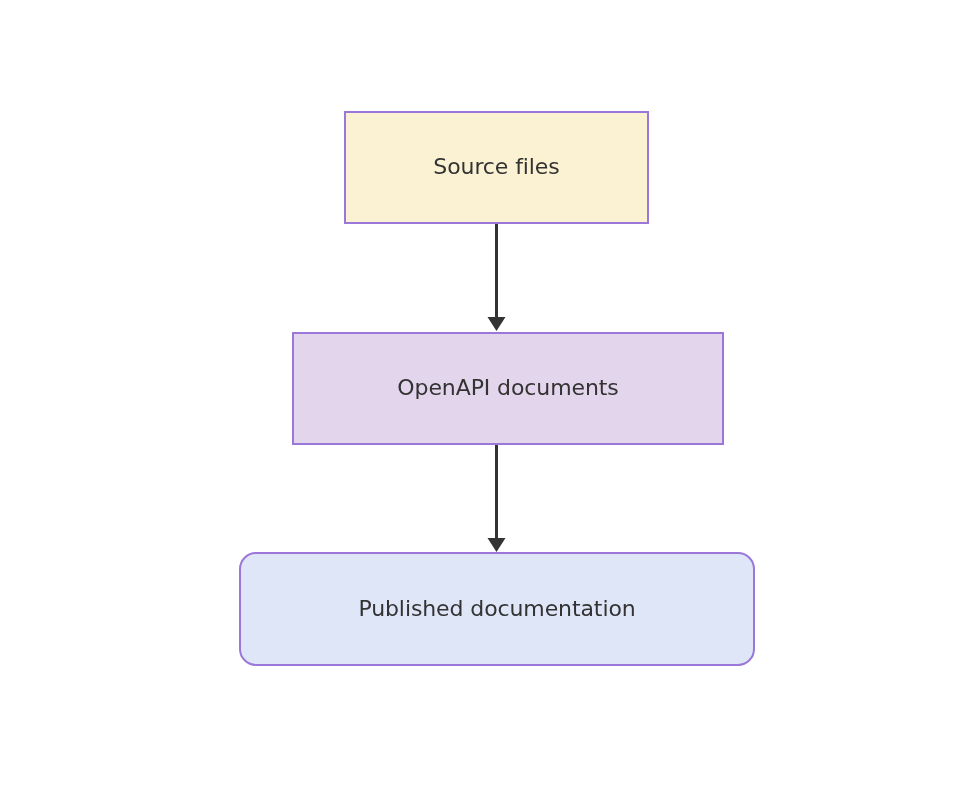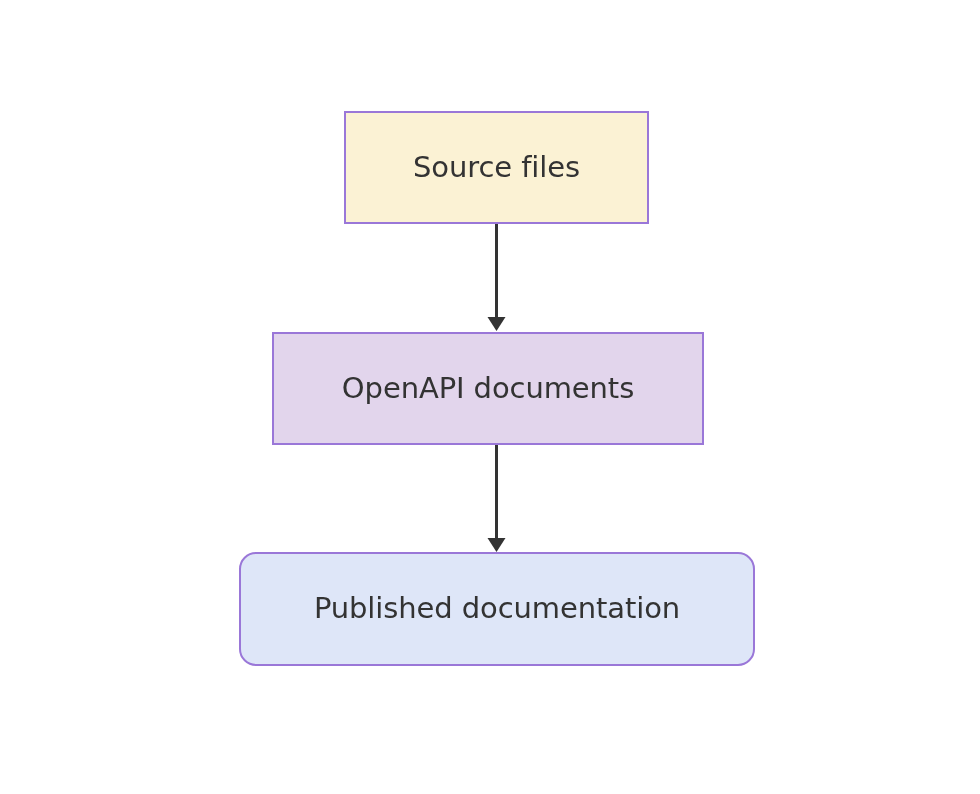--- a/index.html
+++ b/index.html
@@ -37,7 +37,7 @@
 
   .node-label {
     font-family: "DejaVu Sans", sans-serif;
-    font-size: 29px;
+    font-size: 22px;
     line-height: 1.1;
     color: #333333;
     white-space: nowrap;

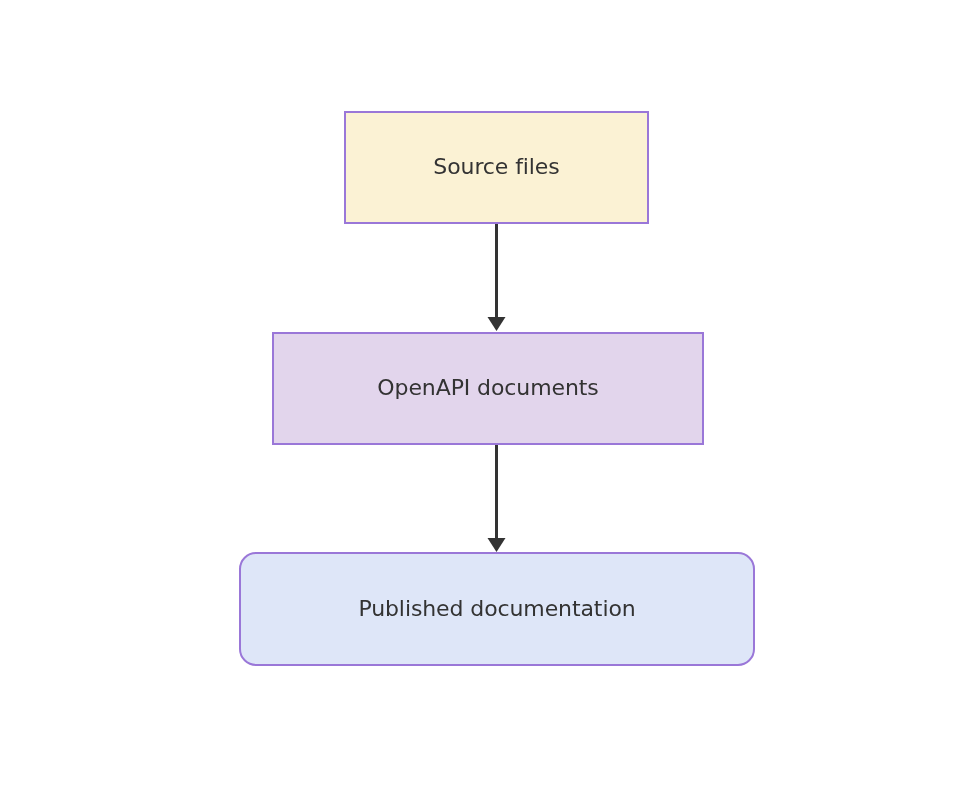--- a/index.html
+++ b/index.html
@@ -52,7 +52,7 @@
   }
 
   #node-openapi {
-    left: 272px;
+    left: 292px;
     top: 332px;
     width: 432px;
     height: 113px;

